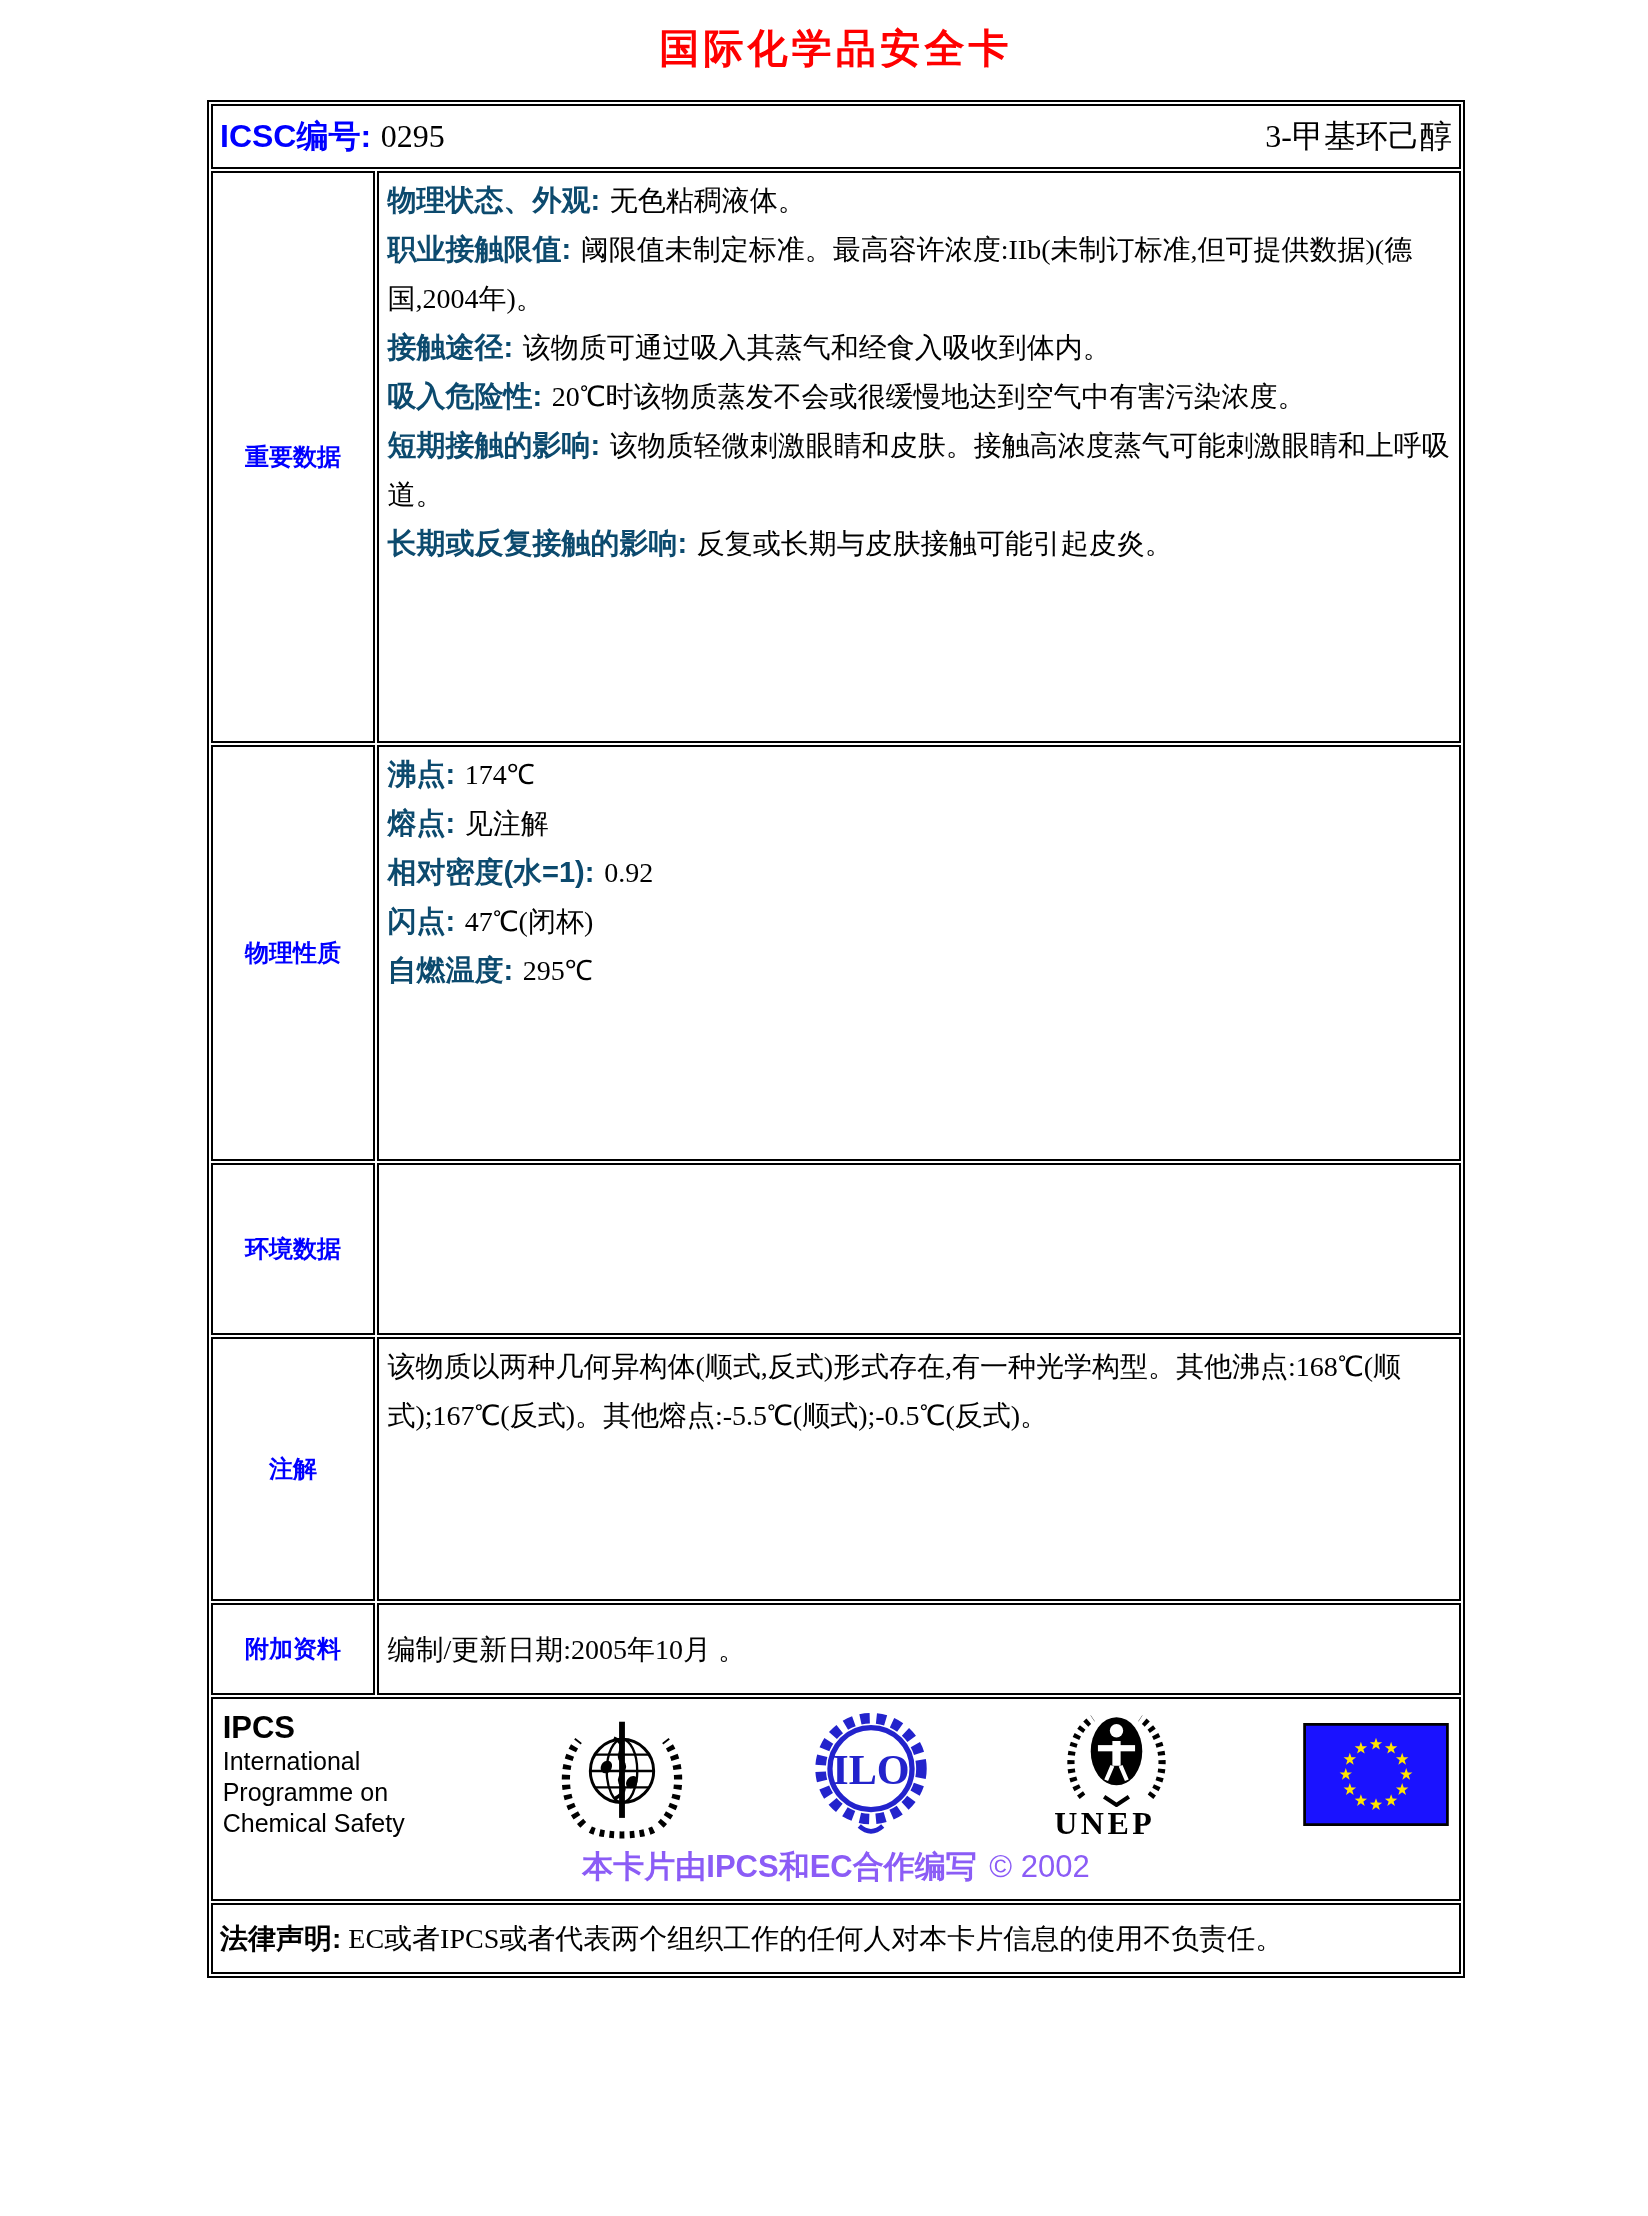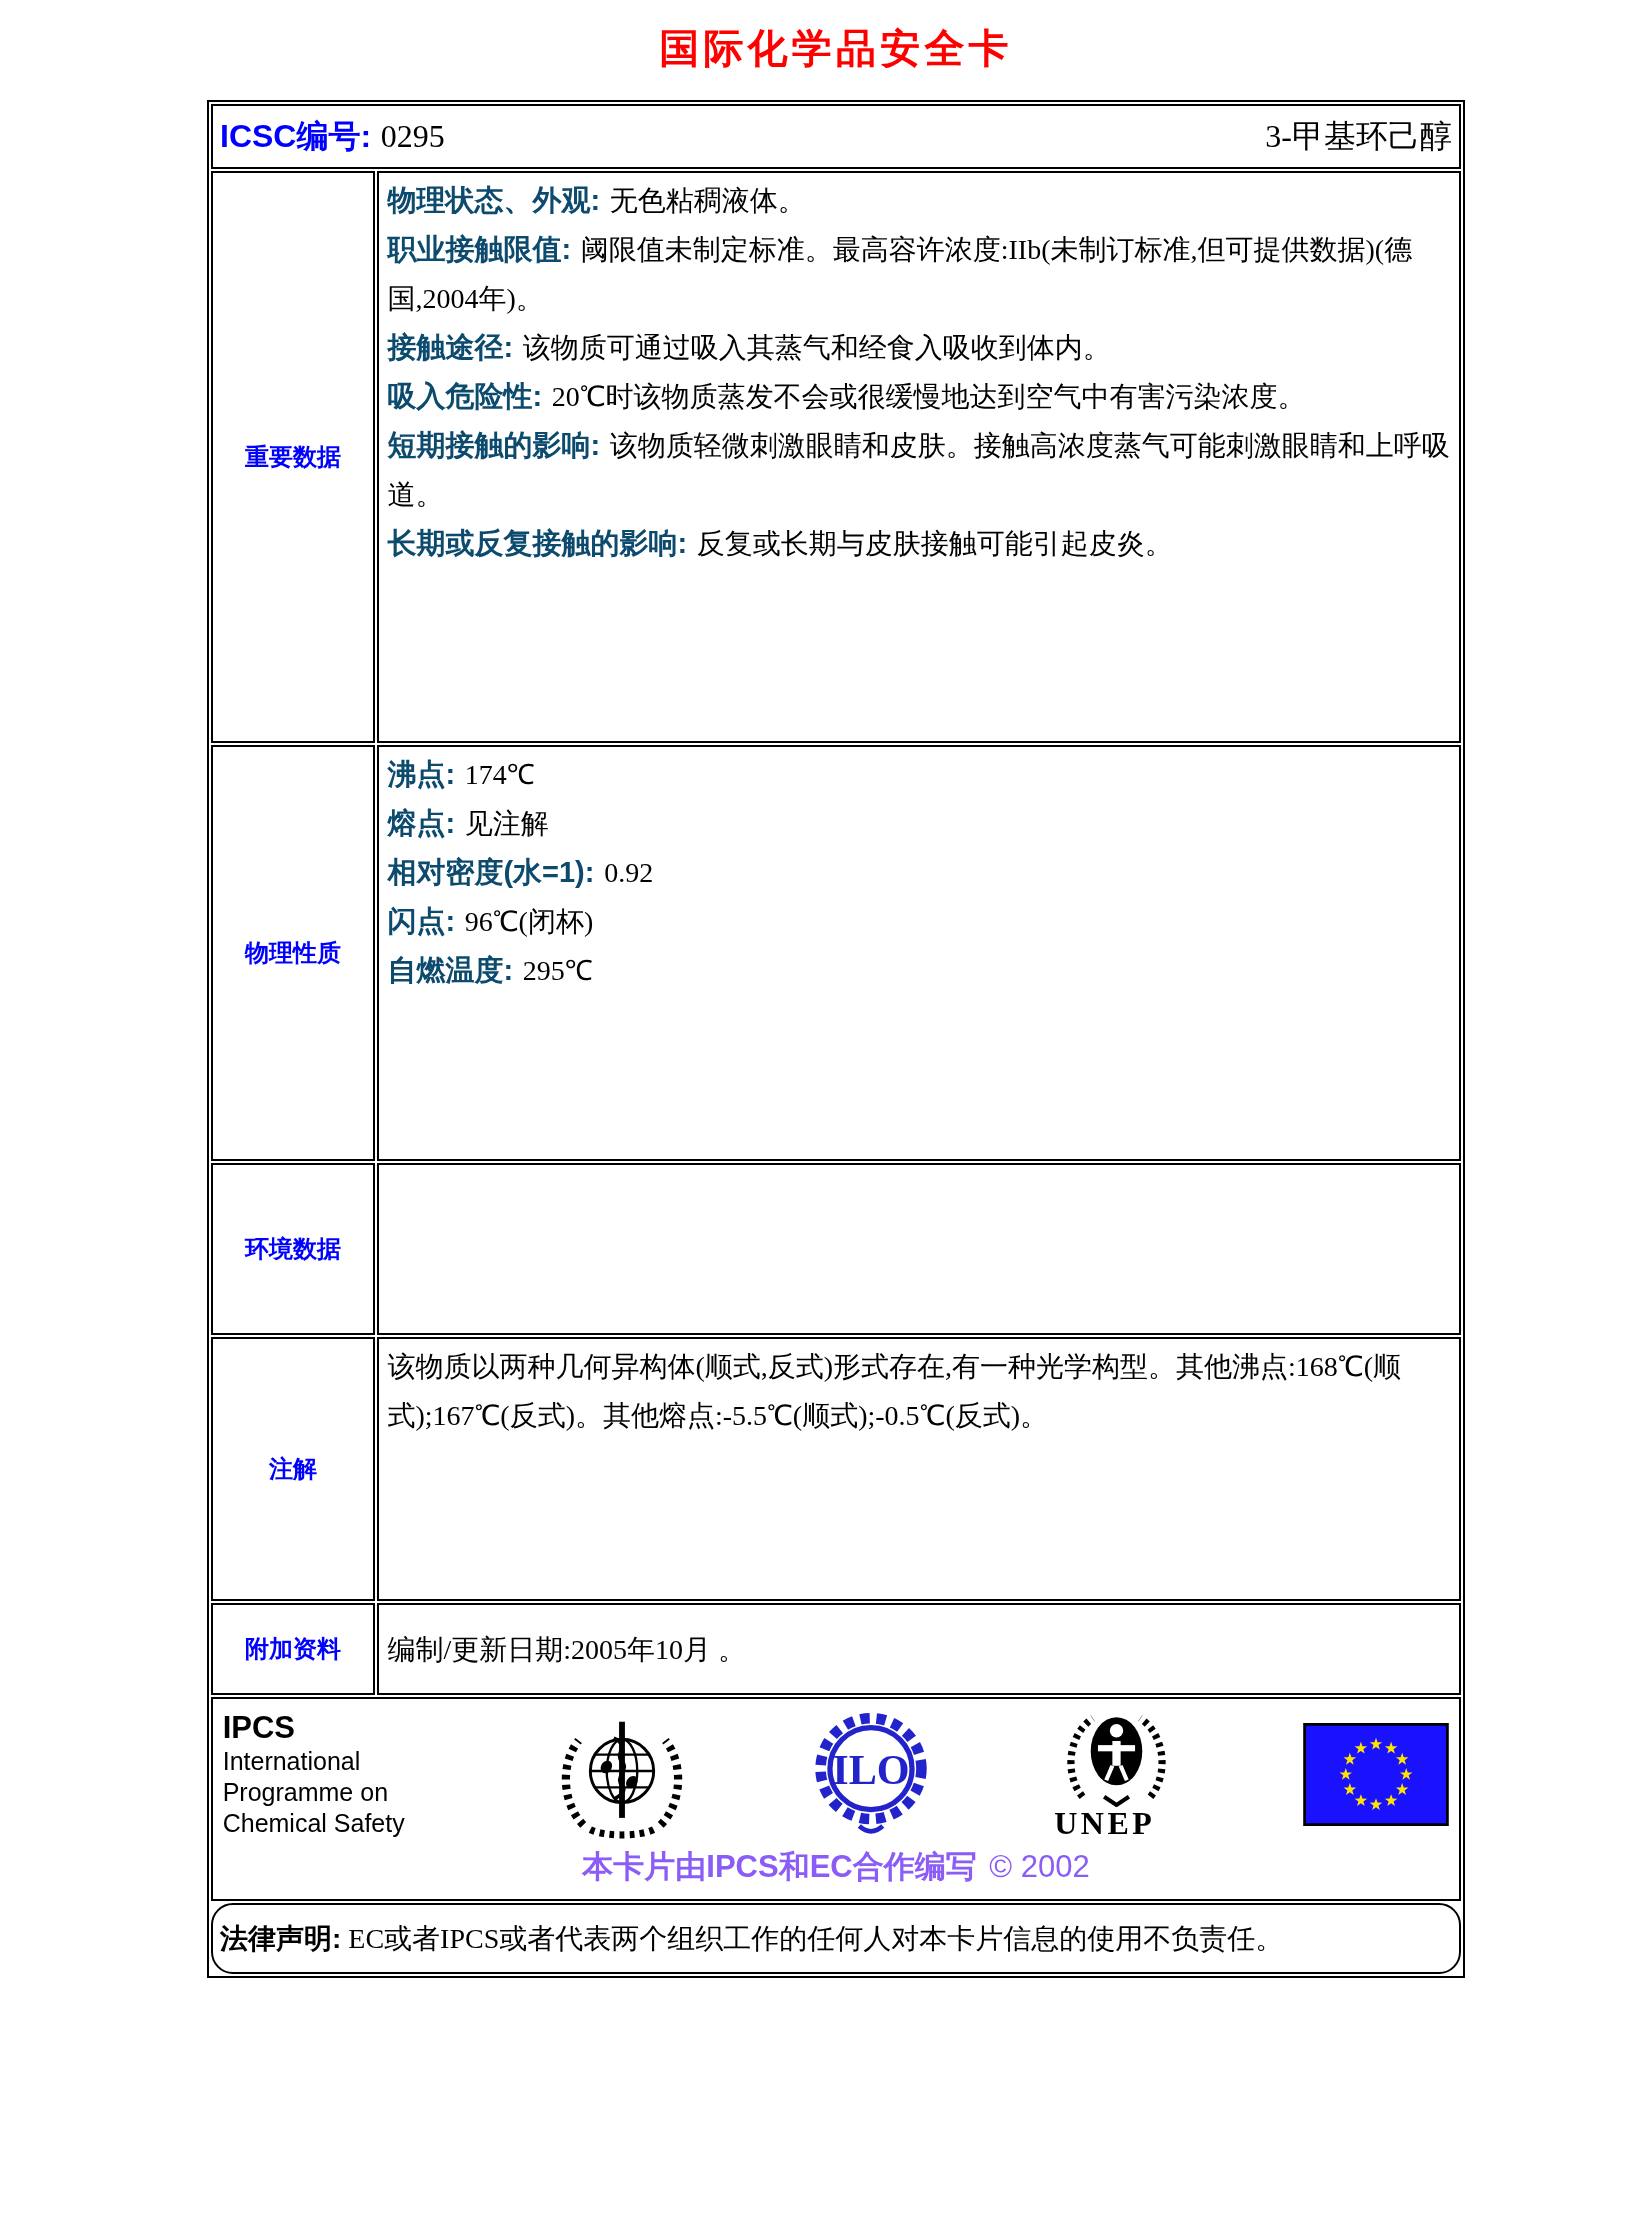--- a/index.html
+++ b/index.html
@@ -74,7 +74,7 @@
       <div class="para"><span class="plabel">沸点:</span><span>174℃</span></div>
       <div class="para"><span class="plabel">熔点:</span><span>见注解</span></div>
       <div class="para"><span class="plabel">相对密度(水=1):</span><span>0.92</span></div>
-      <div class="para"><span class="plabel">闪点:</span><span>96℃(闭杯)</span></div>
+      <div class="para"><span class="plabel">闪点:</span><span>47℃(闭杯)</span></div>
       <div class="para"><span class="plabel">自燃温度:</span><span>295℃</span></div>
     </td>
   </tr>

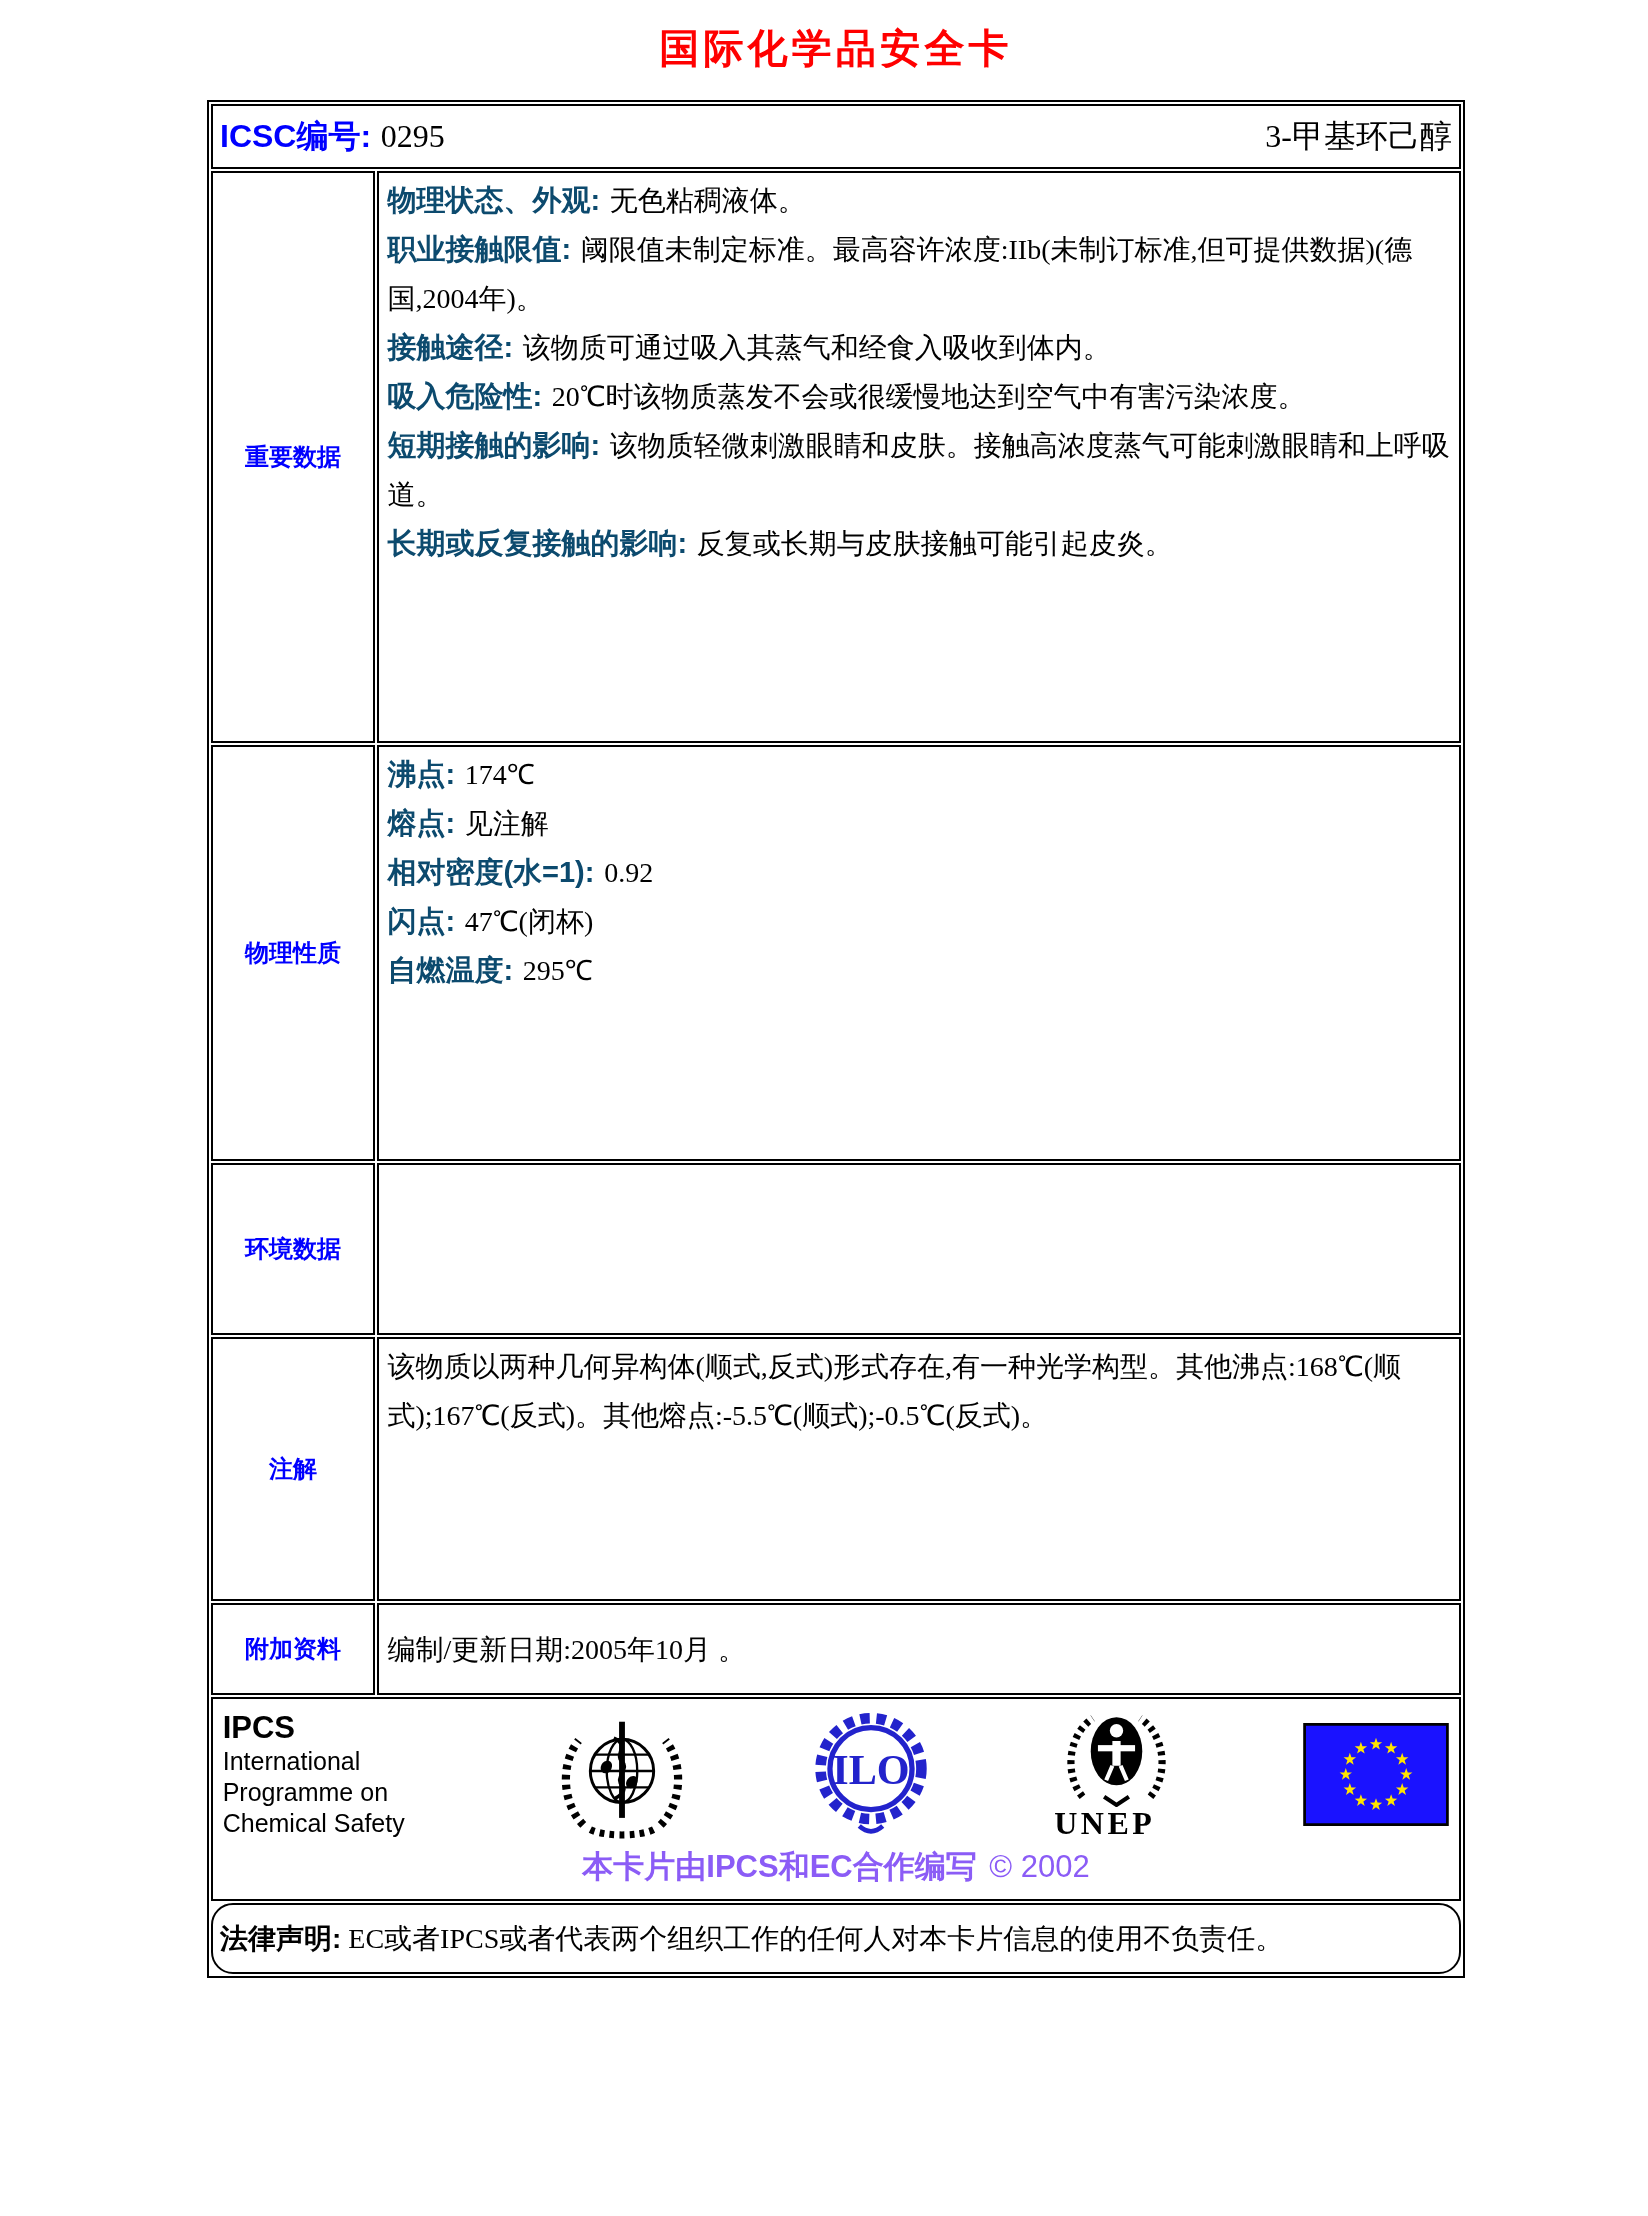--- a/index.html
+++ b/index.html
@@ -29,7 +29,7 @@
     font-family:"Liberation Sans",sans-serif;}
   .caption-main{font-weight:bold;}
   .caption-copy{font-weight:normal;margin-left:12.5px;}
-  .legal-cell{font-size:28px;padding:5.6px 7px;vertical-align:middle;border-radius:22px;}
+  .legal-cell{font-size:28px;padding:5.6px 7px;vertical-align:middle;}
   .legal-label{font-weight:bold;font-family:"Liberation Sans",sans-serif;margin-right:7px;}
   .empty-cell{padding:0;}
 </style>

